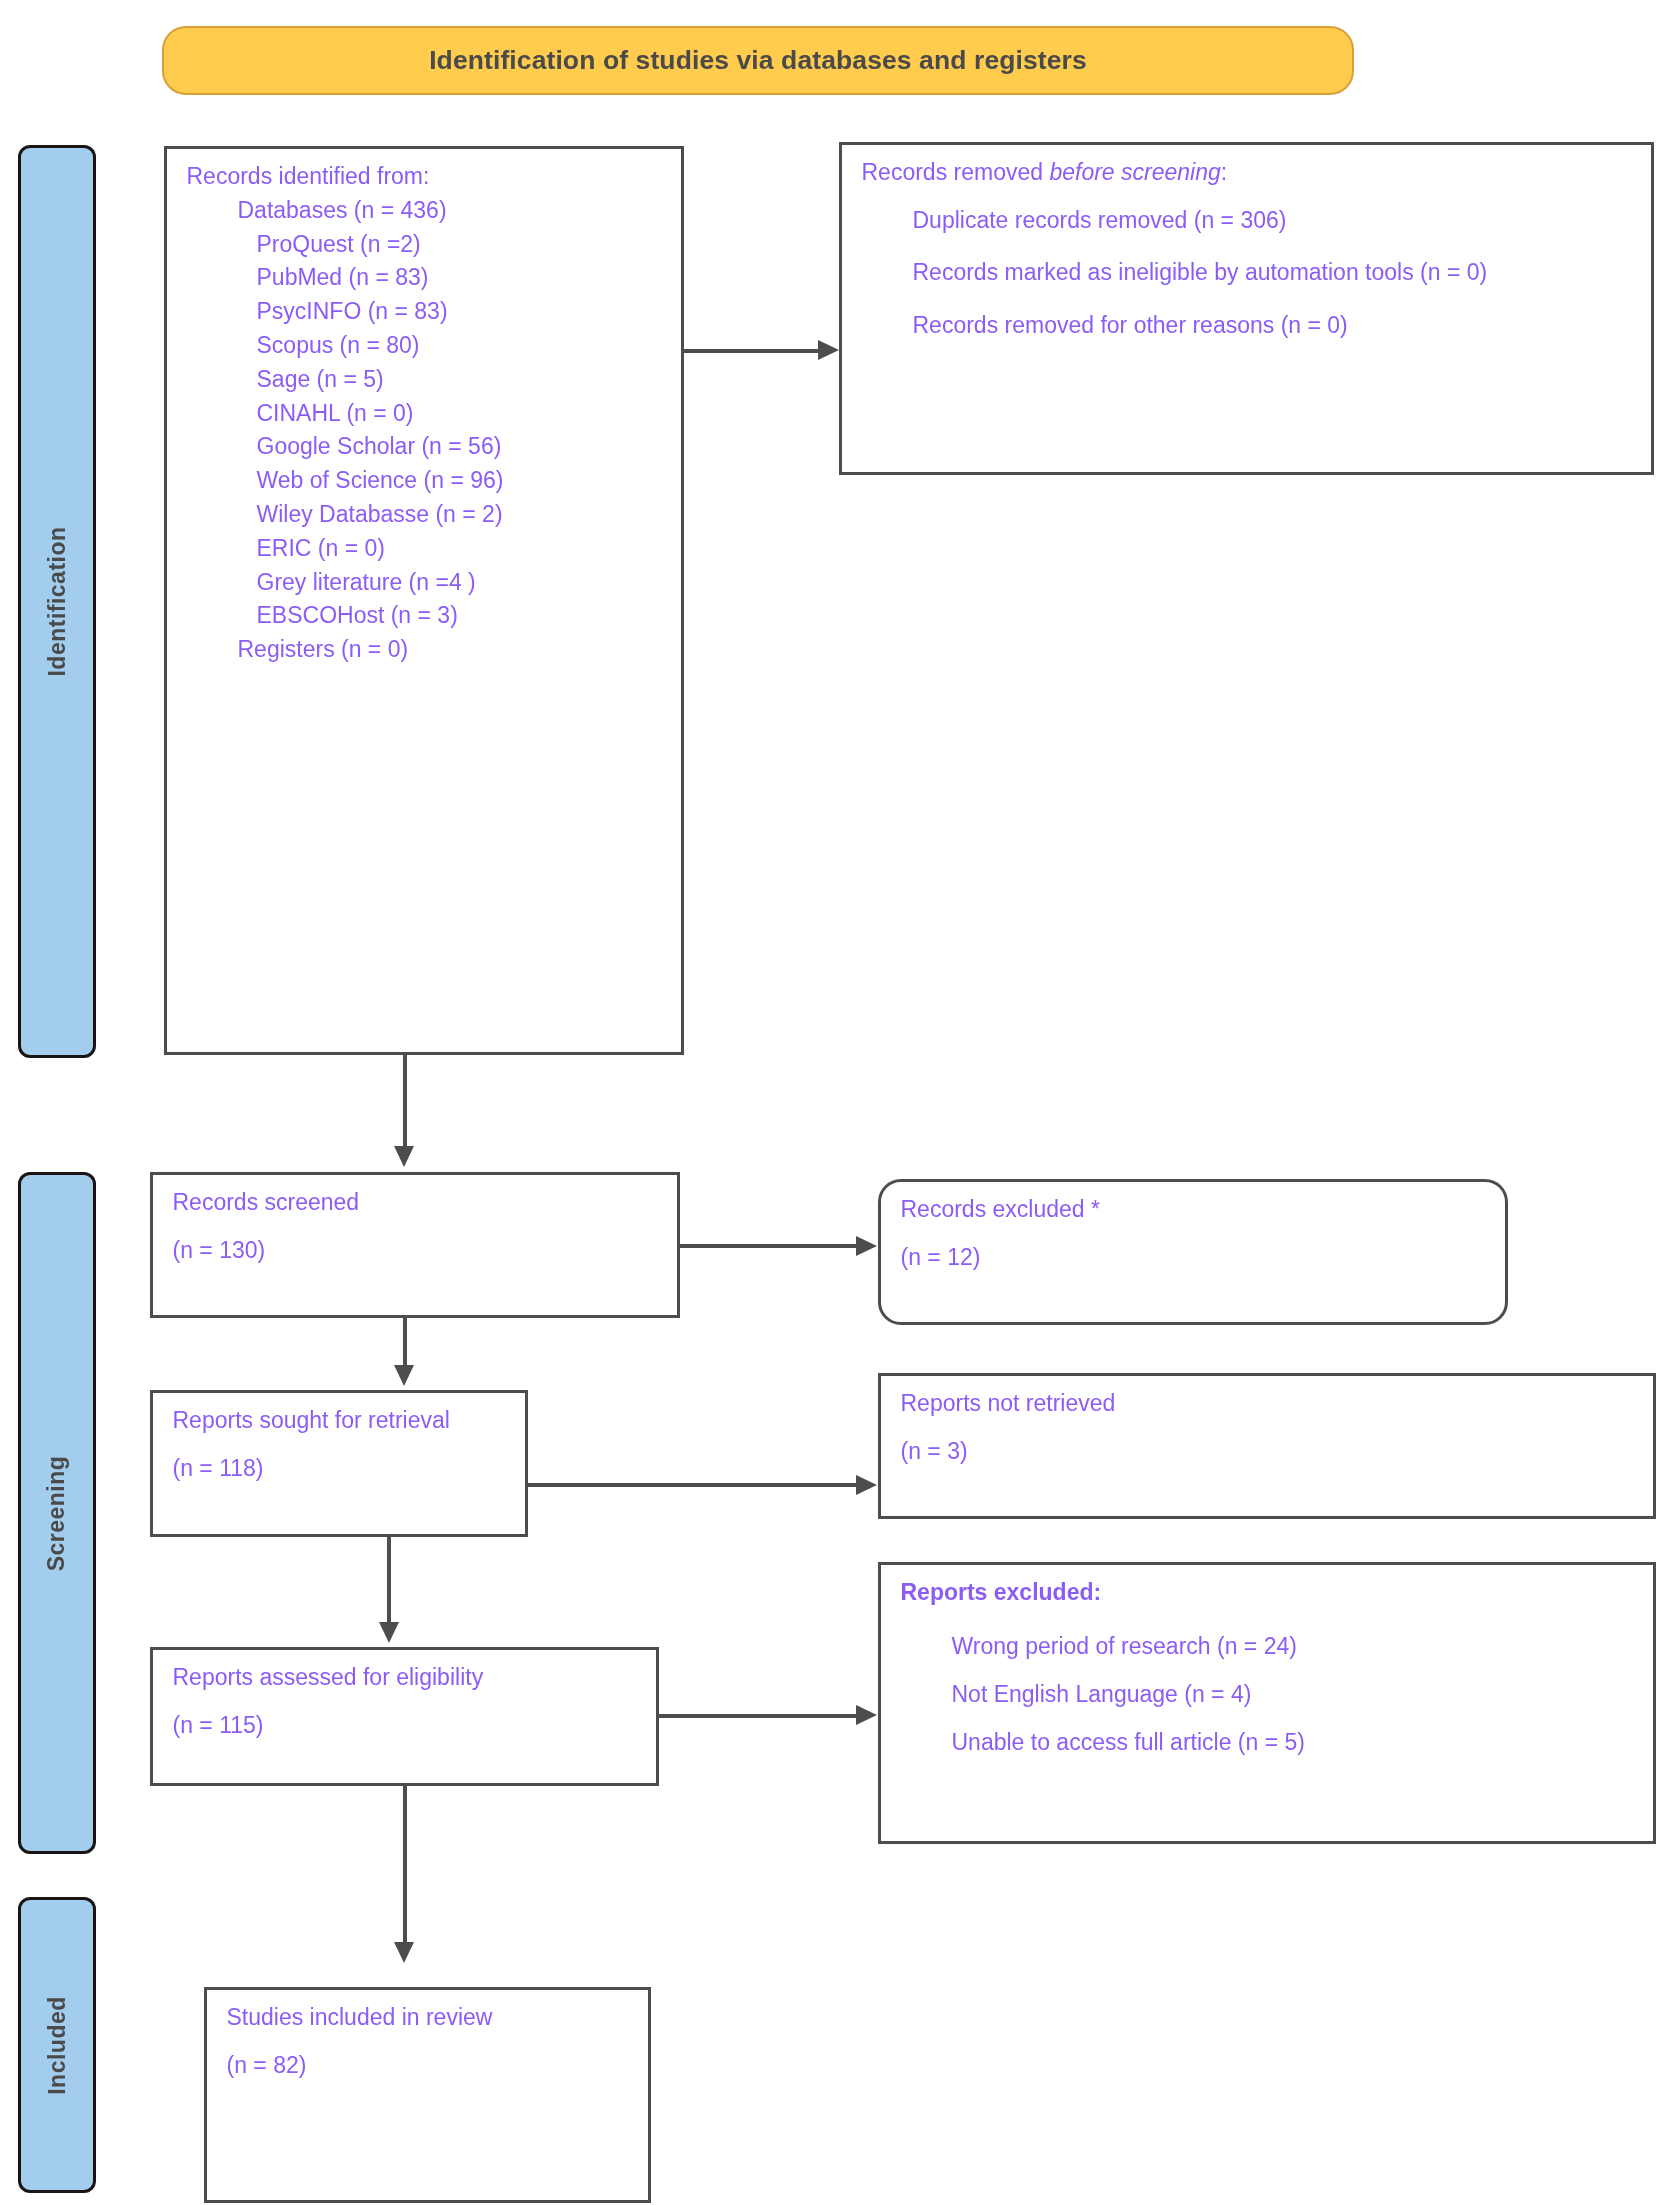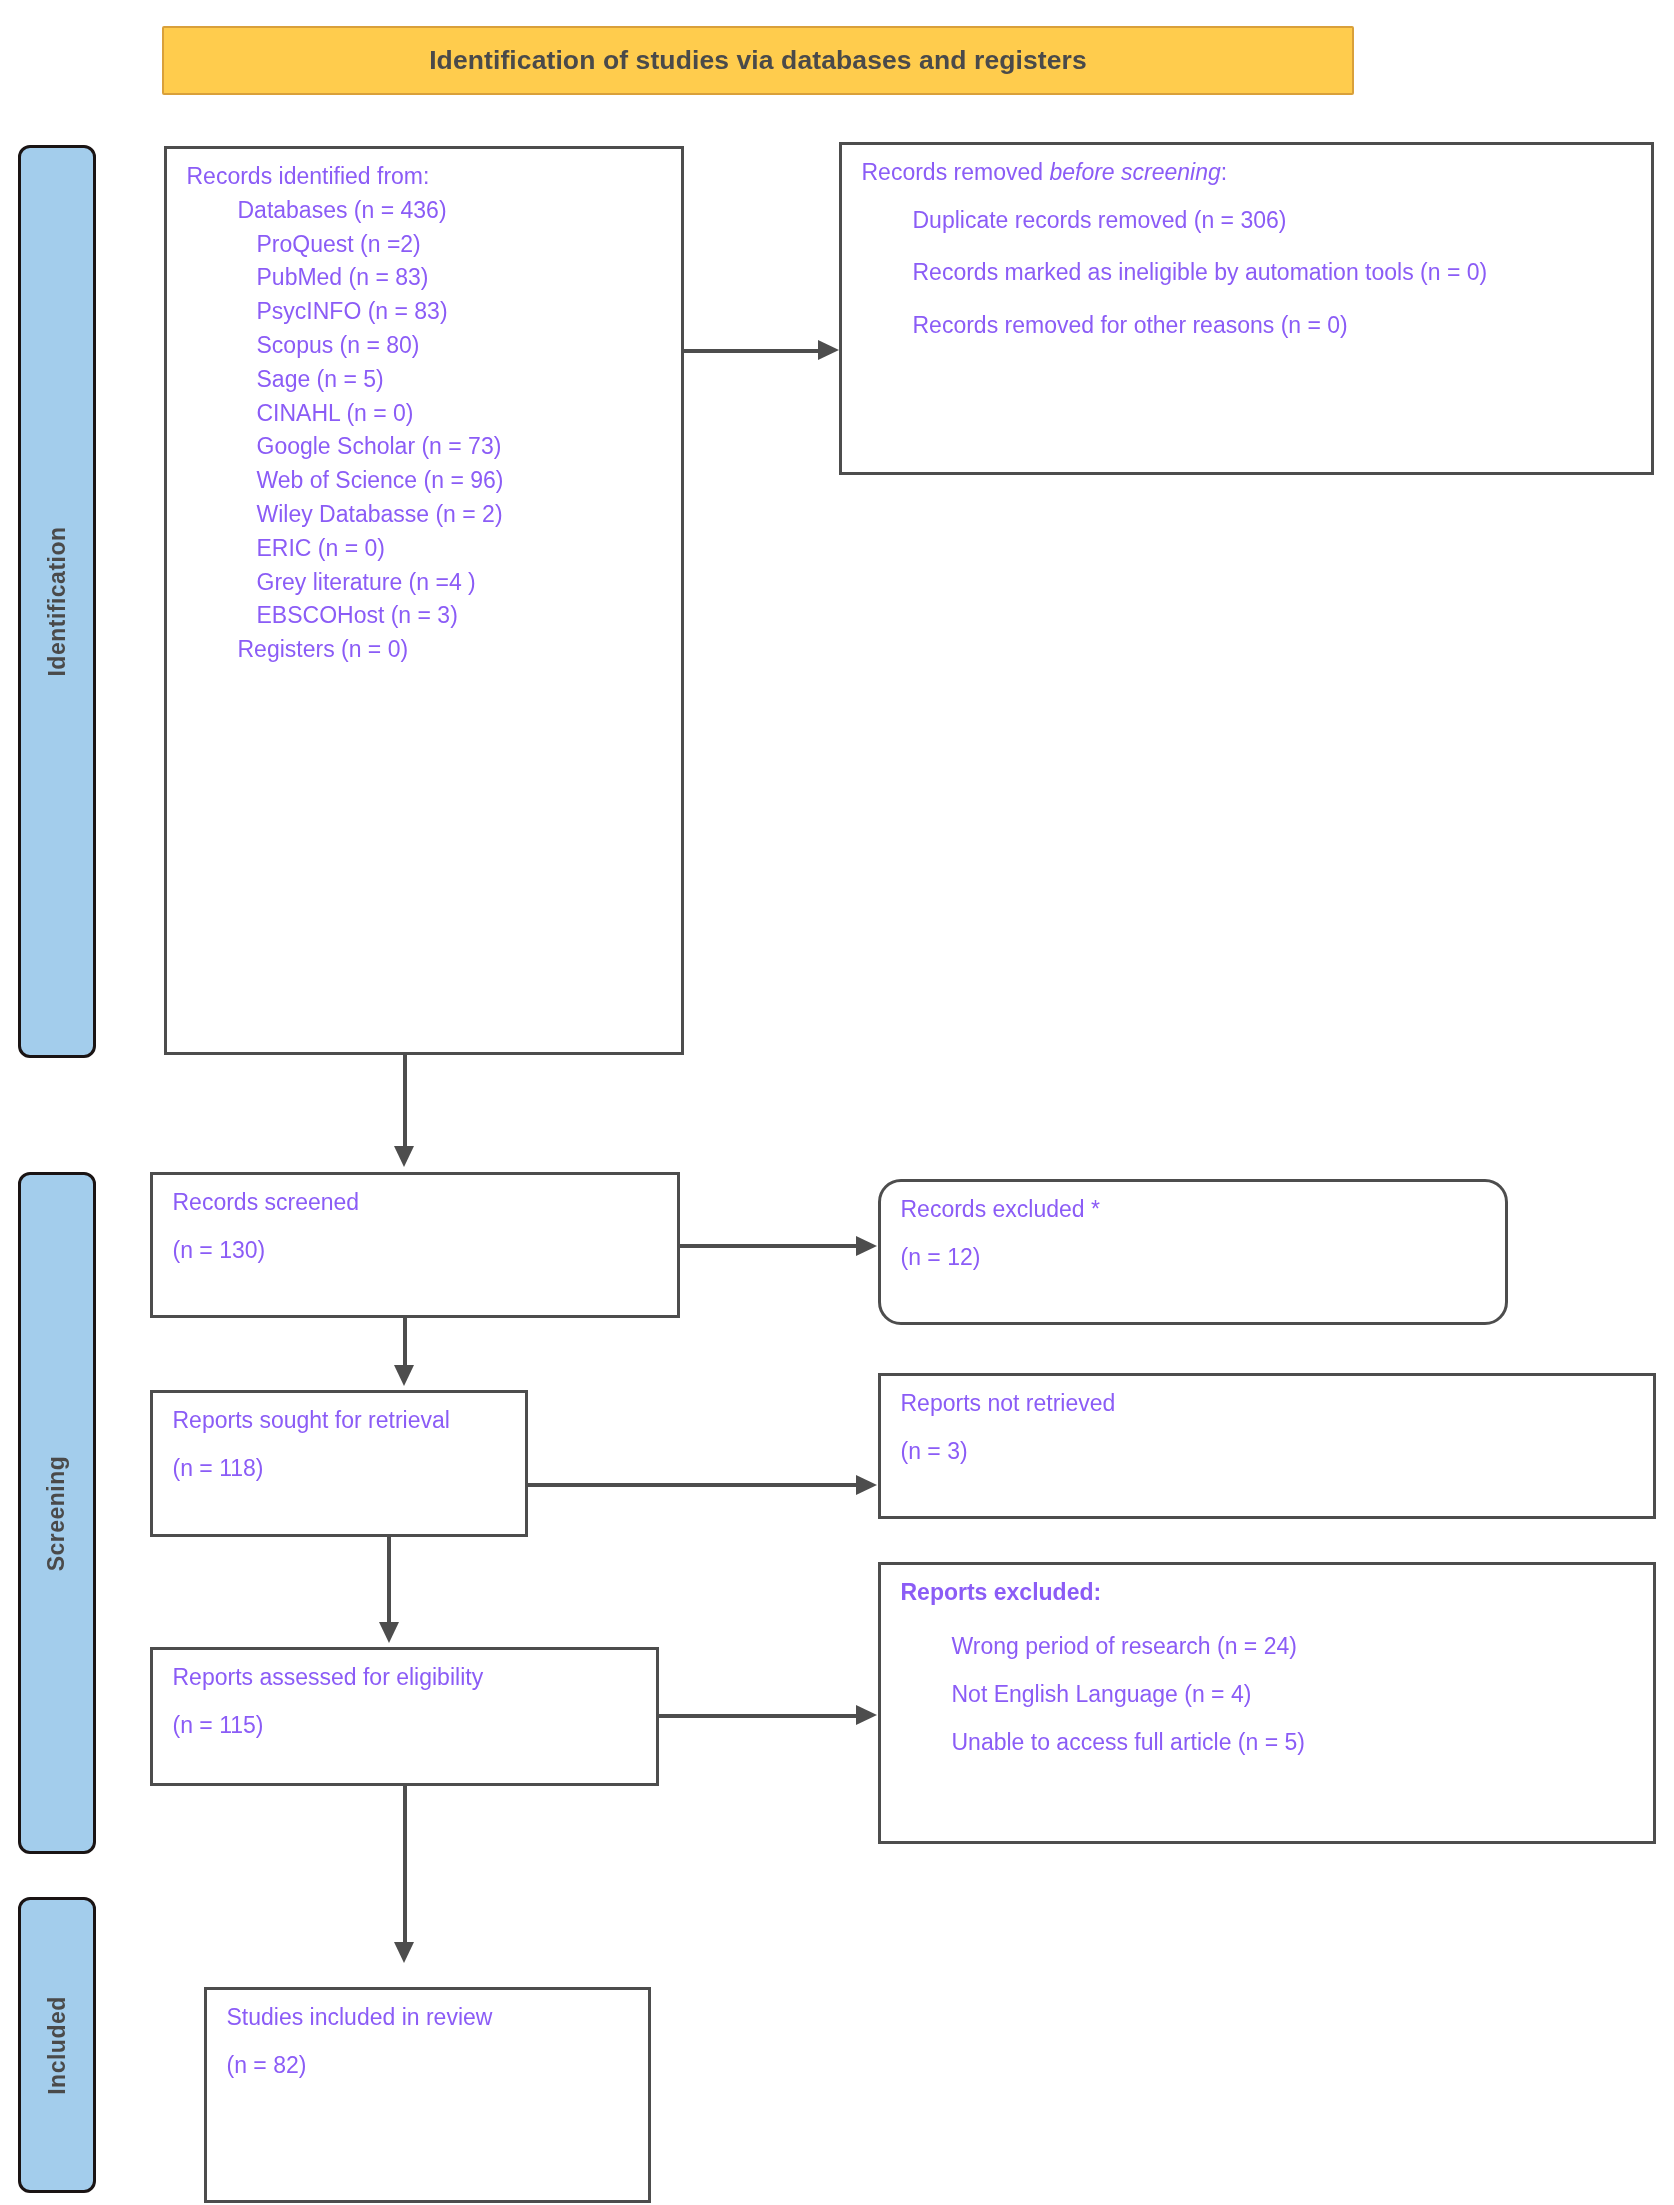--- a/index.html
+++ b/index.html
@@ -21,7 +21,7 @@
     width: 1192px; height: 69px;
     background: #FFCC4D;
     border: 2.7px solid #D9A03A;
-    border-radius: 2px;
+    border-radius: 24px;
     display: flex; align-items: center; justify-content: center;
   }
   .banner-text {

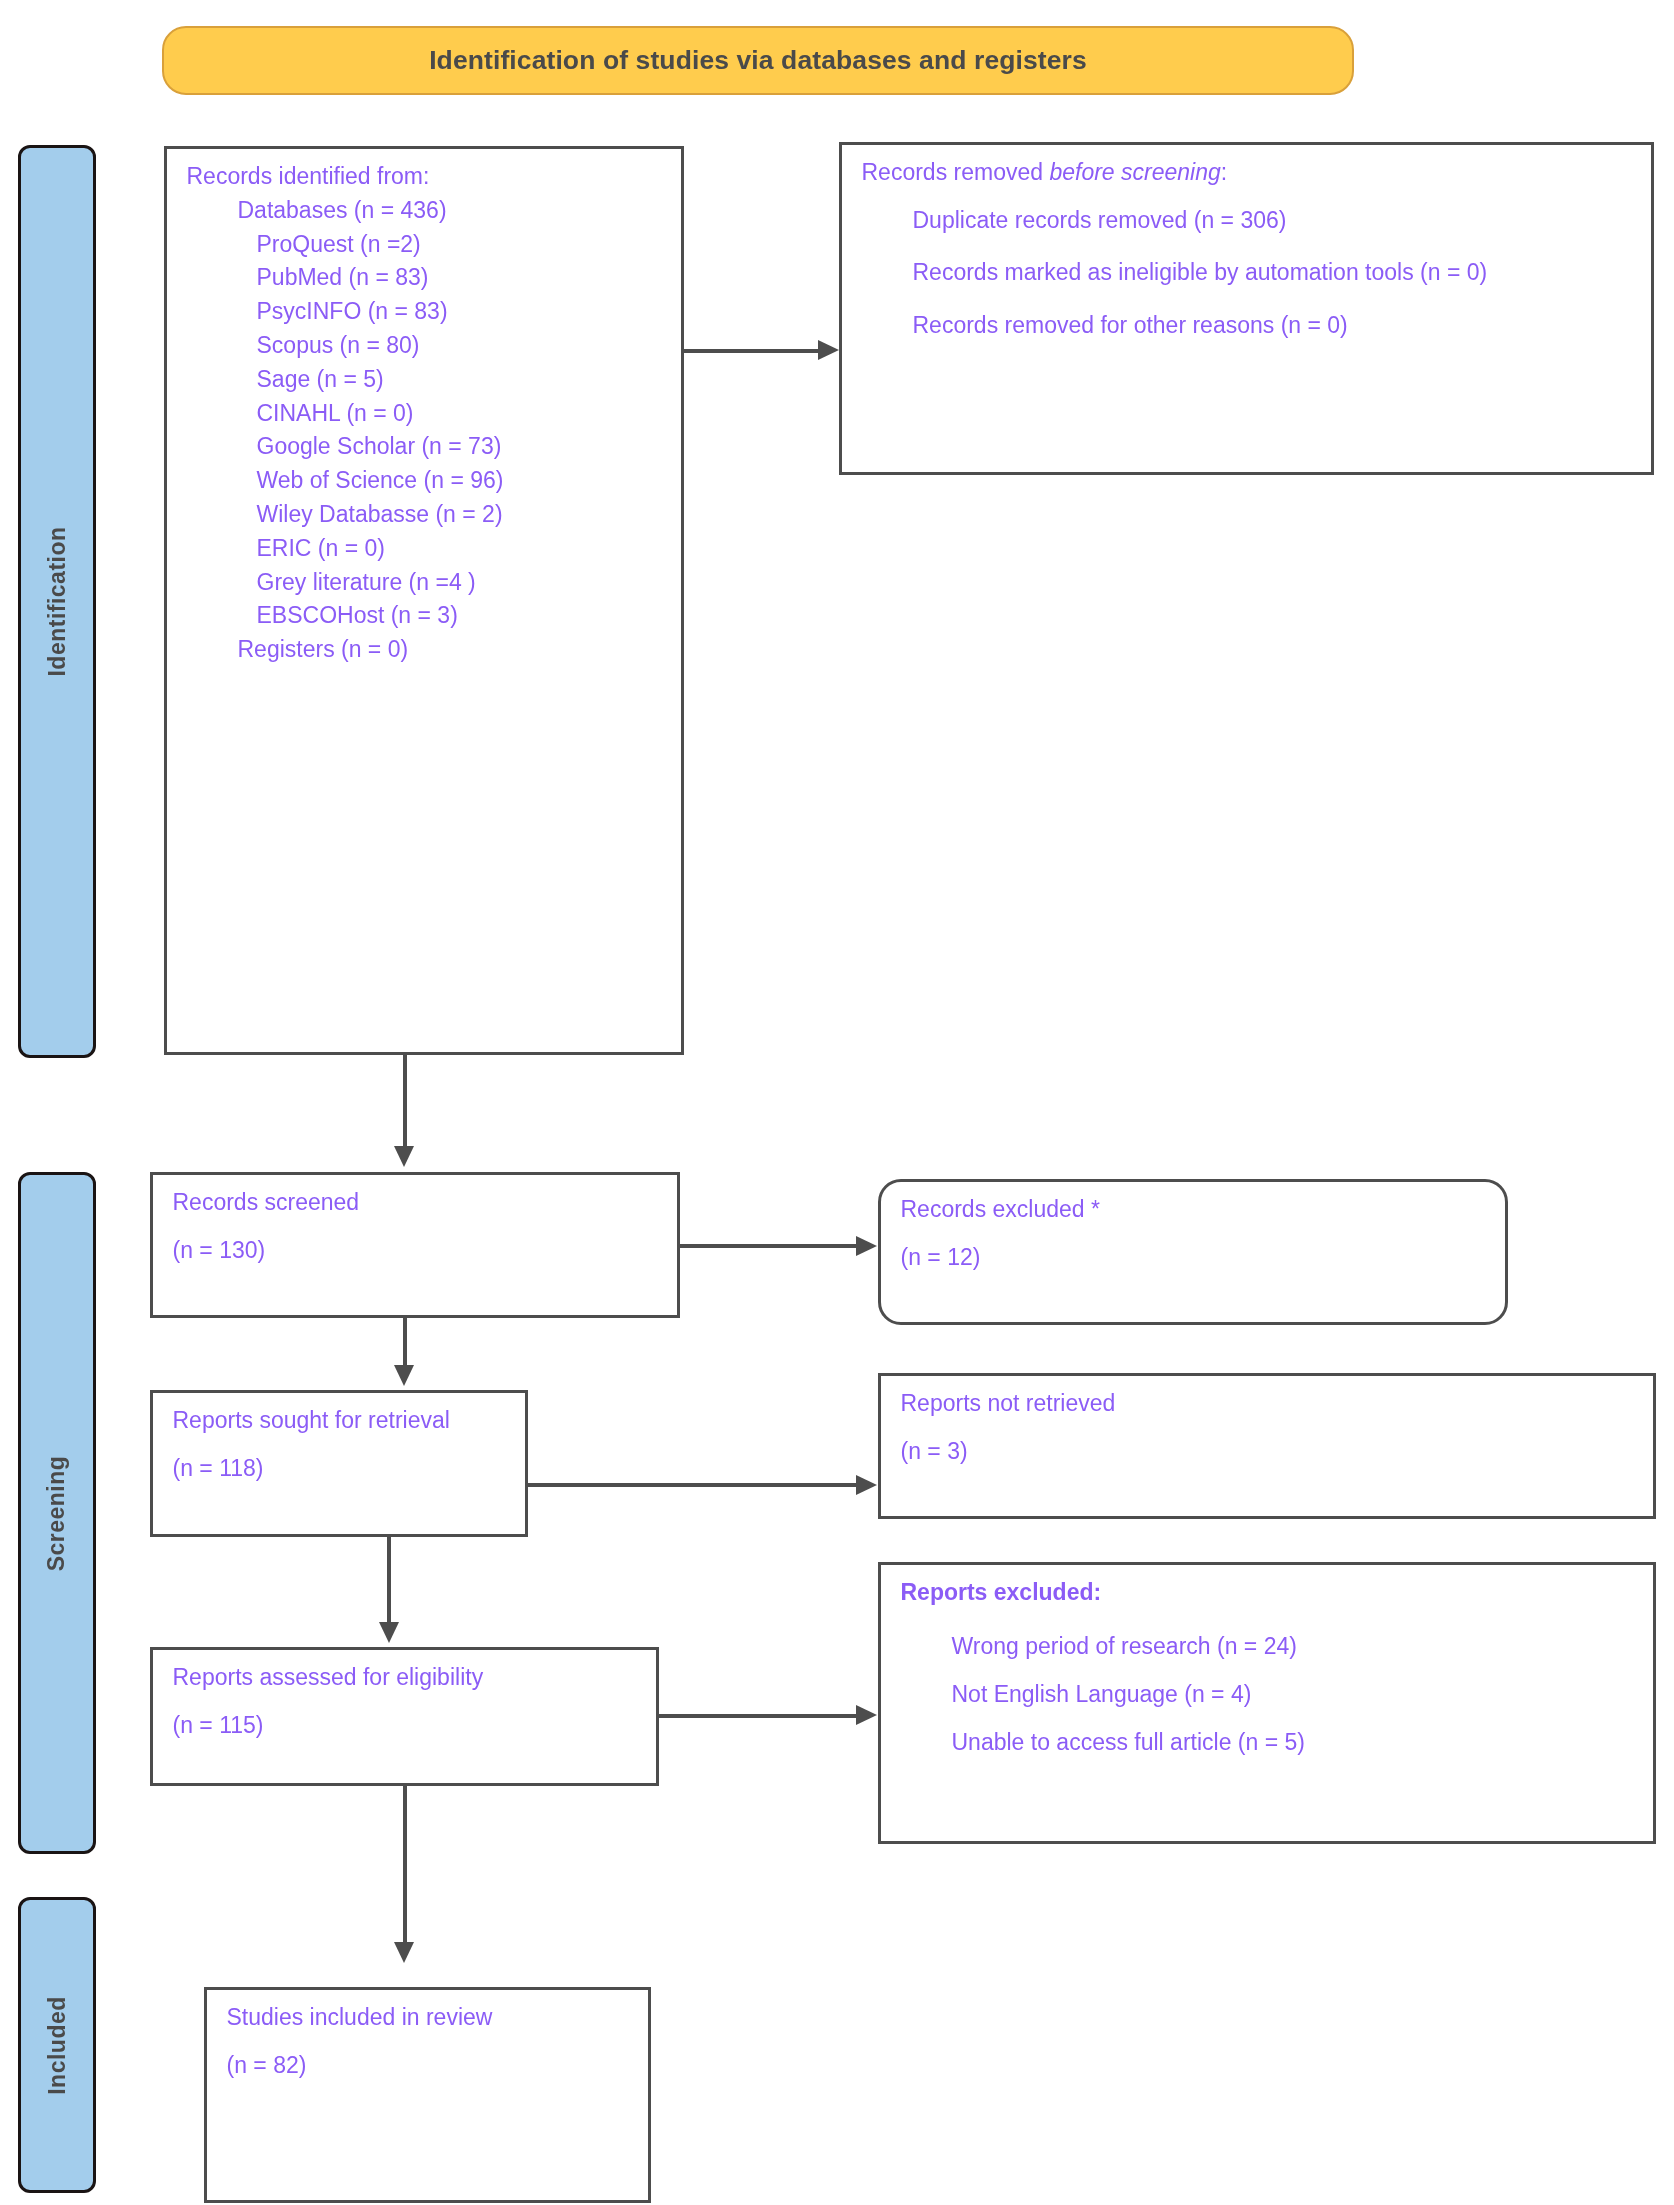--- a/index.html
+++ b/index.html
@@ -138,7 +138,7 @@
     <div class="line lvl2">Scopus (n = 80)</div>
     <div class="line lvl2">Sage (n = 5)</div>
     <div class="line lvl2">CINAHL (n = 0)</div>
-    <div class="line lvl2">Google Scholar (n = 73)</div>
+    <div class="line lvl2">Google Scholar (n = 56)</div>
     <div class="line lvl2">Web of Science (n = 96)</div>
     <div class="line lvl2">Wiley Databasse (n = 2)</div>
     <div class="line lvl2">ERIC (n = 0)</div>

